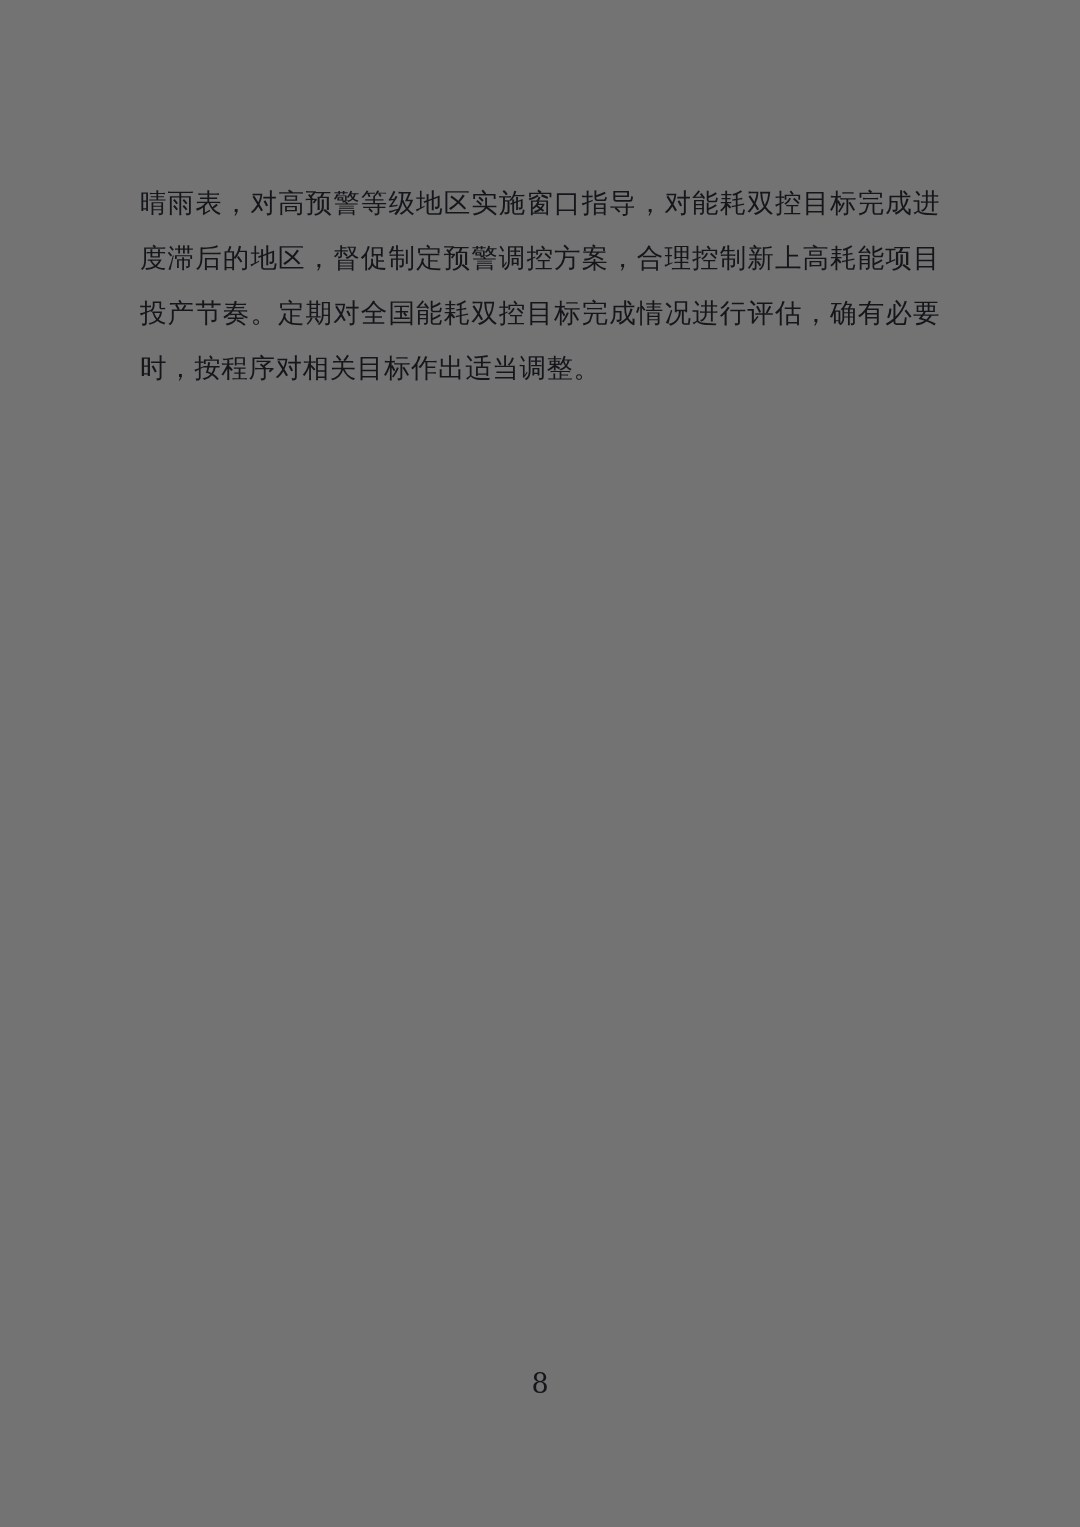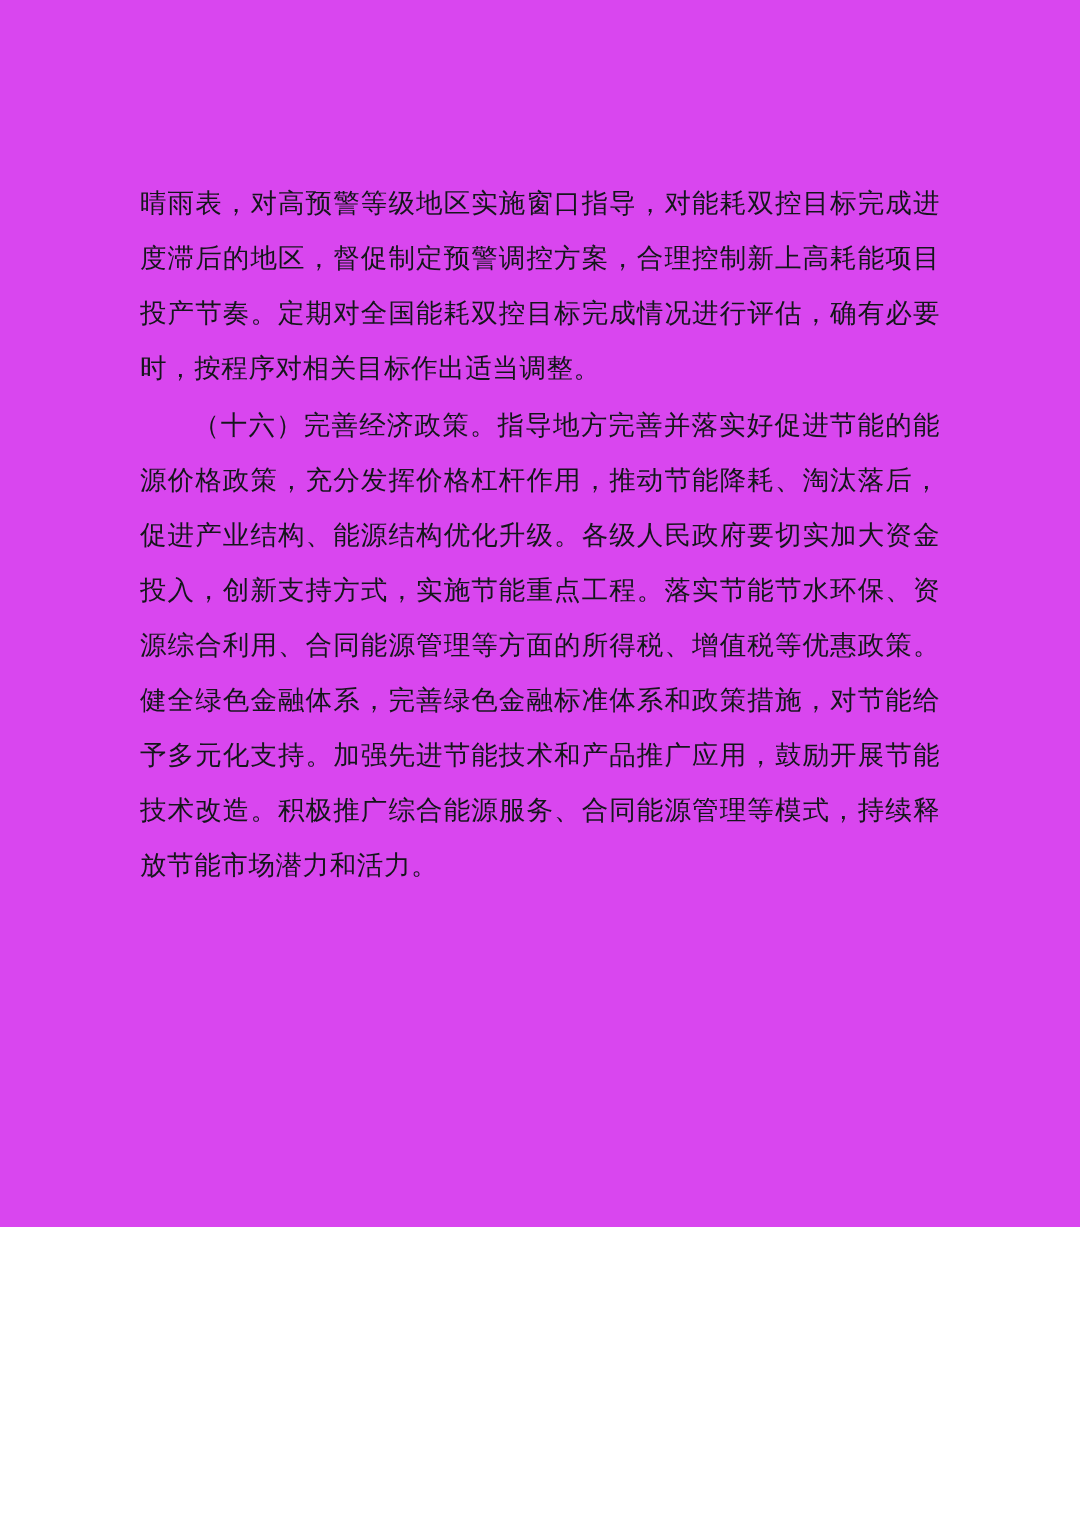--- a/index.html
+++ b/index.html
@@ -10,8 +10,8 @@
   .page {
     position: relative;
     width: 1080px;
-    height: 1227px;
-    background: #d946ef;
+    height: 1527px;
+    background: #737373;
     box-sizing: border-box;
     overflow: hidden;
   }

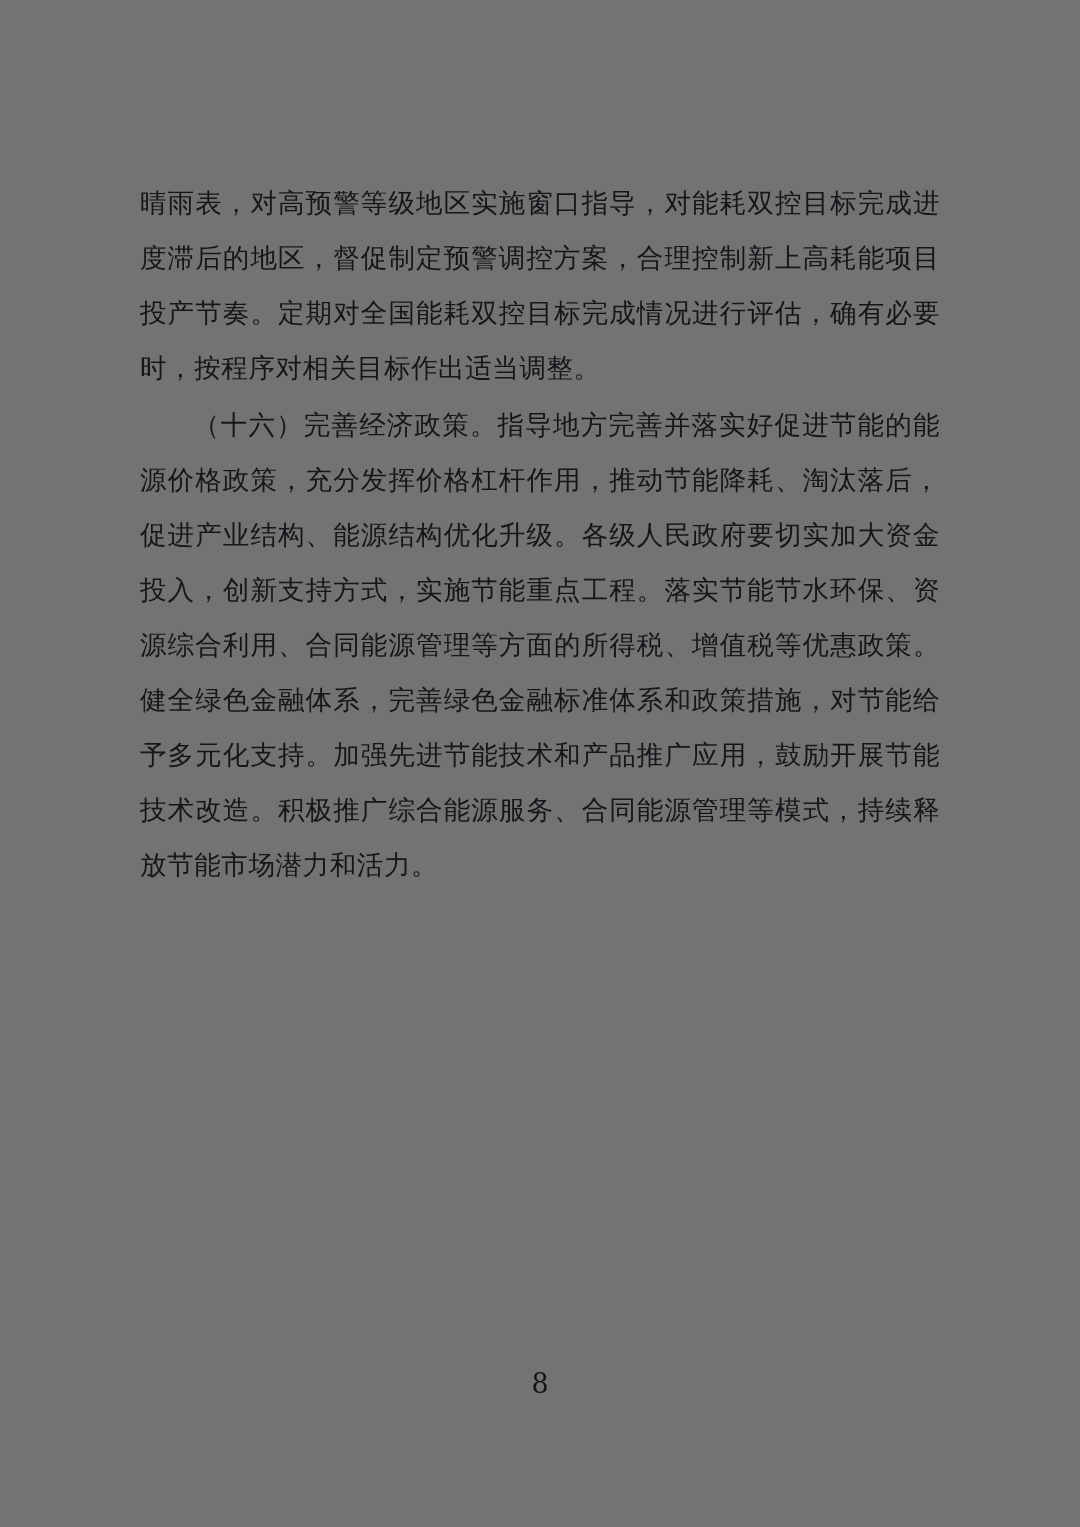--- a/index.html
+++ b/index.html
@@ -53,7 +53,6 @@
 <div class="page">
   <div class="content">
     <p class="para">晴雨表，对高预警等级地区实施窗口指导，对能耗双控目标完成进度滞后的地区，督促制定预警调控方案，合理控制新上高耗能项目投产节奏。定期对全国能耗双控目标完成情况进行评估，确有必要时，按程序对相关目标作出适当调整。</p>
-    <p class="para indent">（十六）完善经济政策。指导地方完善并落实好促进节能的能源价格政策，充分发挥价格杠杆作用，推动节能降耗、淘汰落后，促进产业结构、能源结构优化升级。各级人民政府要切实加大资金投入，创新支持方式，实施节能重点工程。落实节能节水环保、资源综合利用、合同能源管理等方面的所得税、增值税等优惠政策。健全绿色金融体系，完善绿色金融标准体系和政策措施，对节能给予多元化支持。加强先进节能技术和产品推广应用，鼓励开展节能技术改造。积极推广综合能源服务、合同能源管理等模式，持续释放节能市场潜力和活力。</p>
   </div>
   <div class="pagenum">8</div>
 </div>

